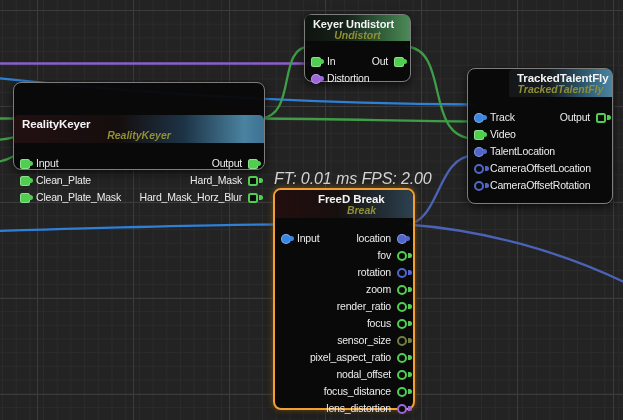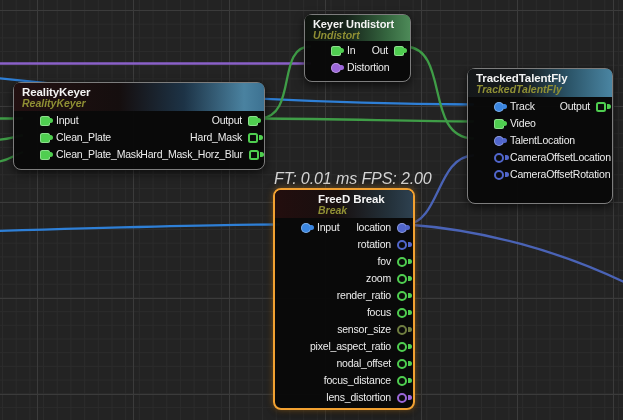--- a/index.html
+++ b/index.html
@@ -40,7 +40,7 @@
   }
   .node.selected .hdr{border-radius:6px 6px 0 0;}
   .hdr .ttl{font-size:11.5px;font-weight:700;color:#f4f4f4;letter-spacing:-.1px;line-height:12px;white-space:nowrap;}
-  .hdr .sub{font-size:10.5px;font-weight:700;font-style:italic;color:#8f8f34;line-height:11px;white-space:nowrap;}
+  .hdr .sub{font-size:10.5px;font-weight:700;font-style:italic;color:#8f8f34;line-height:11px;white-space:nowrap;text-align:center;}
   .hdr-rk{background:linear-gradient(90deg,#221011 0%,#150e0e 42%,#1d3346 68%,#4a82a0 92%,#3d7292 100%);}
   .hdr-ku{background:linear-gradient(90deg,#0f140f 0%,#16231a 40%,#35663f 78%,#4d8a58 100%);}
   .hdr-tt{background:linear-gradient(90deg,#141719 0%,#171b1e 38%,#2b5468 70%,#4a85a2 100%);}

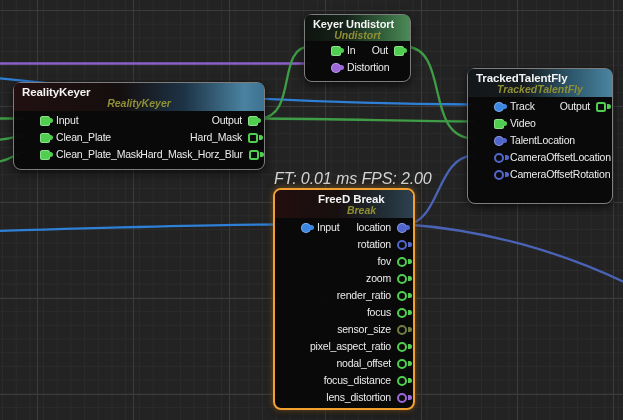--- a/index.html
+++ b/index.html
@@ -47,7 +47,7 @@
   .hdr-fb{background:linear-gradient(90deg,#230e0e 0%,#170f0f 45%,#233039 82%,#2e4150 100%);padding-left:43px;}
   .hdr-ku .ttl{font-size:11px;}
 
-  .rows{padding-top:1px;margin-left:20px;}
+  .rows{padding-top:12px;}
   .row{
     display:flex;align-items:center;justify-content:space-between;
     height:17px;padding:0 6px;overflow:visible;

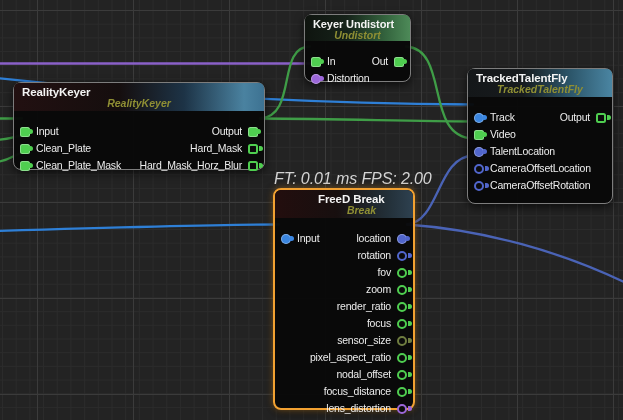--- a/index.html
+++ b/index.html
@@ -43,7 +43,7 @@
   .hdr .sub{font-size:10.5px;font-weight:700;font-style:italic;color:#8f8f34;line-height:11px;white-space:nowrap;text-align:center;}
   .hdr-rk{background:linear-gradient(90deg,#221011 0%,#150e0e 42%,#1d3346 68%,#4a82a0 92%,#3d7292 100%);}
   .hdr-ku{background:linear-gradient(90deg,#0f140f 0%,#16231a 40%,#35663f 78%,#4d8a58 100%);}
-  .hdr-tt{background:linear-gradient(90deg,#141719 0%,#171b1e 38%,#2b5468 70%,#4a85a2 100%);}
+  .hdr-tt{background:linear-gradient(90deg,#141719 0%,#171b1e 38%,#2b5468 70%,#4a85a2 100%);margin-left:41px;}
   .hdr-fb{background:linear-gradient(90deg,#230e0e 0%,#170f0f 45%,#233039 82%,#2e4150 100%);padding-left:43px;}
   .hdr-ku .ttl{font-size:11px;}
 

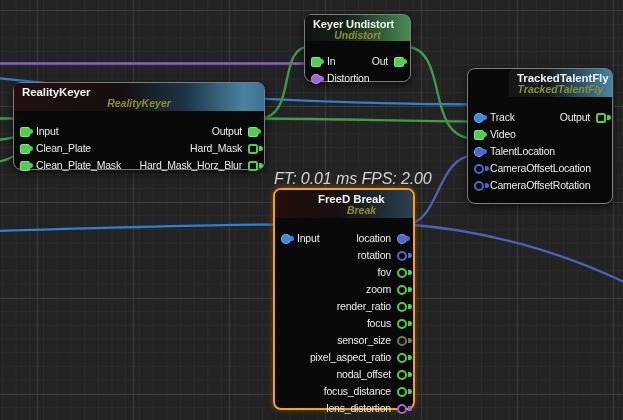--- a/index.html
+++ b/index.html
@@ -41,7 +41,7 @@
   .node.selected .hdr{border-radius:6px 6px 0 0;}
   .hdr .ttl{font-size:11.5px;font-weight:700;color:#f4f4f4;letter-spacing:-.1px;line-height:12px;white-space:nowrap;}
   .hdr .sub{font-size:10.5px;font-weight:700;font-style:italic;color:#8f8f34;line-height:11px;white-space:nowrap;text-align:center;}
-  .hdr-rk{background:linear-gradient(90deg,#221011 0%,#150e0e 42%,#1d3346 68%,#4a82a0 92%,#3d7292 100%);}
+  .hdr-rk{background:linear-gradient(90deg,#221011 0%,#150e0e 42%,#1d3346 68%,#4a82a0 92%,#3d7292 100%);margin-top:32px;}
   .hdr-ku{background:linear-gradient(90deg,#0f140f 0%,#16231a 40%,#35663f 78%,#4d8a58 100%);}
   .hdr-tt{background:linear-gradient(90deg,#141719 0%,#171b1e 38%,#2b5468 70%,#4a85a2 100%);margin-left:41px;}
   .hdr-fb{background:linear-gradient(90deg,#230e0e 0%,#170f0f 45%,#233039 82%,#2e4150 100%);padding-left:43px;}

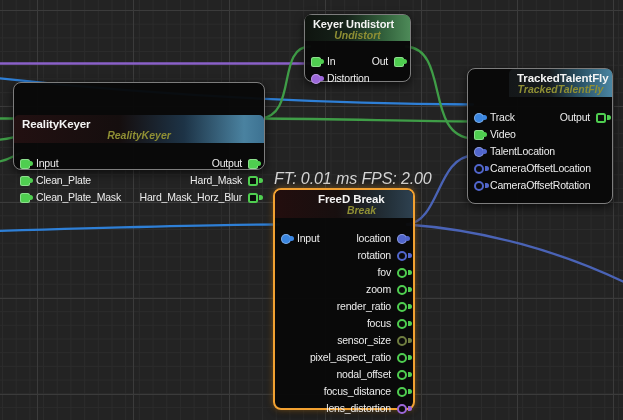--- a/index.html
+++ b/index.html
@@ -223,18 +223,18 @@
     </div>
     <div class="row only-out">
       <span class="pgrp">
+          <span class="plabel">fov</span>
+          <span class="pin circ hollow c-green"></span>
+        </span>
+    </div>
+    <div class="row only-out">
+      <span class="pgrp">
           <span class="plabel">rotation</span>
           <span class="pin circ hollow c-indigo"></span>
         </span>
     </div>
     <div class="row only-out">
       <span class="pgrp">
-          <span class="plabel">fov</span>
-          <span class="pin circ hollow c-green"></span>
-        </span>
-    </div>
-    <div class="row only-out">
-      <span class="pgrp">
           <span class="plabel">zoom</span>
           <span class="pin circ hollow c-green"></span>
         </span>

